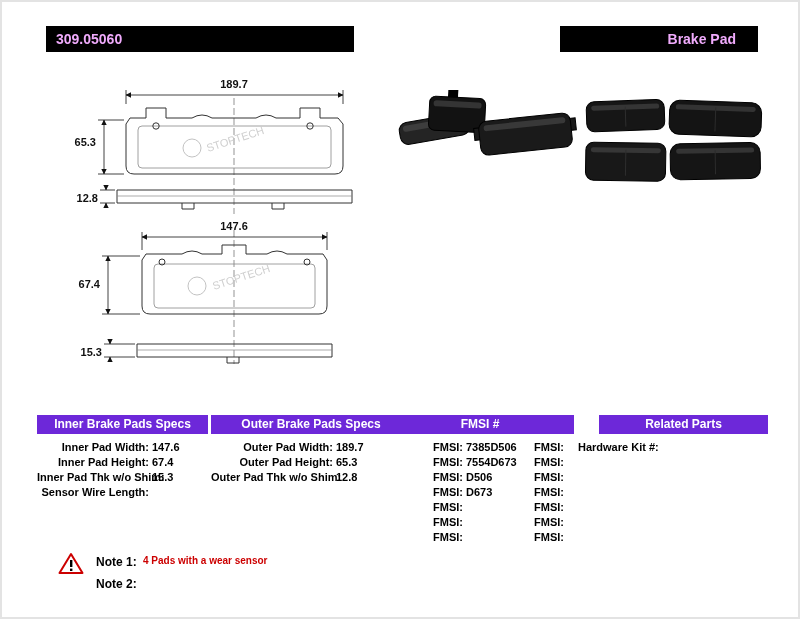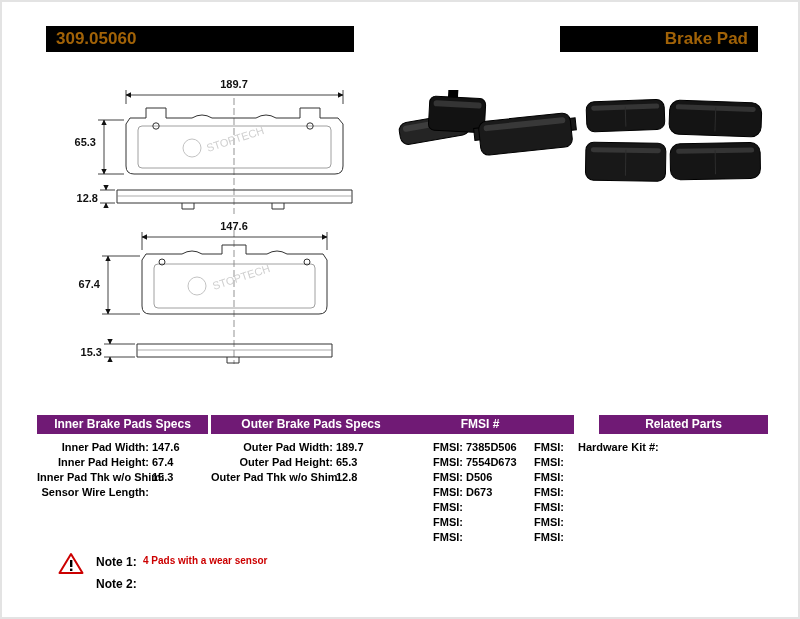--- a/index.html
+++ b/index.html
@@ -7,8 +7,8 @@
          border:2px solid #e3e3e3;box-sizing:border-box;overflow:hidden;
          font-family:"Liberation Sans",sans-serif;color:#000;}
   
-  .bar{position:absolute;top:24px;height:26px;background:#000;color:#a16207;
-       font-weight:bold;font-size:17px;line-height:26px;box-sizing:border-box;}
+  .bar{position:absolute;top:24px;height:26px;background:#000;color:#f0abfc;
+       font-weight:bold;font-size:14px;line-height:26px;box-sizing:border-box;}
   .bar-left{left:44px;width:308px;padding-left:10px;text-align:left;}
   .bar-right{left:558px;width:198px;padding-right:10px;text-align:right;}
   

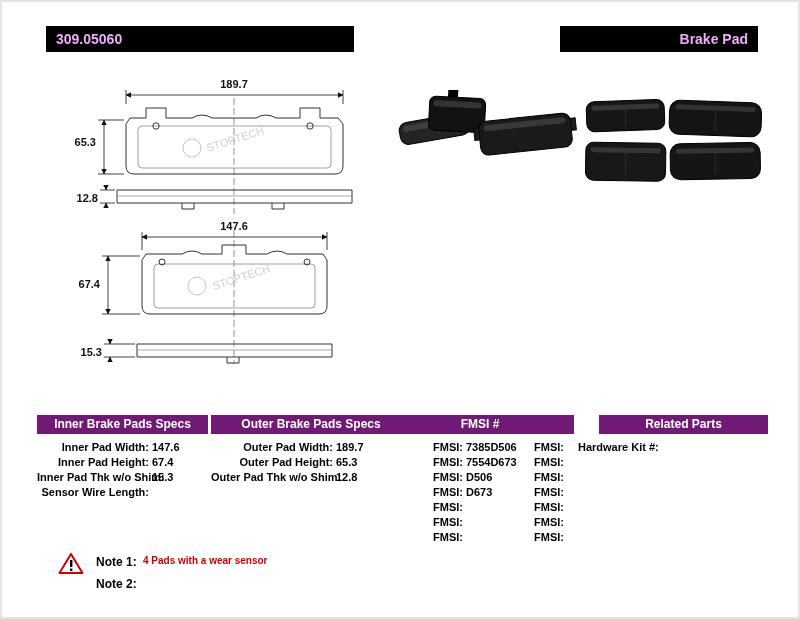--- a/index.html
+++ b/index.html
@@ -10,7 +10,7 @@
   .bar{position:absolute;top:24px;height:26px;background:#000;color:#f0abfc;
        font-weight:bold;font-size:14px;line-height:26px;box-sizing:border-box;}
   .bar-left{left:44px;width:308px;padding-left:10px;text-align:left;}
-  .bar-right{left:558px;width:198px;padding-right:10px;text-align:right;}
+  .bar-right{left:558px;width:198px;padding-right:22px;text-align:right;}
   
   .diagram{position:absolute;left:40px;top:60px;width:340px;height:350px;}
   .photos{position:absolute;left:388px;top:88px;width:390px;height:110px;}

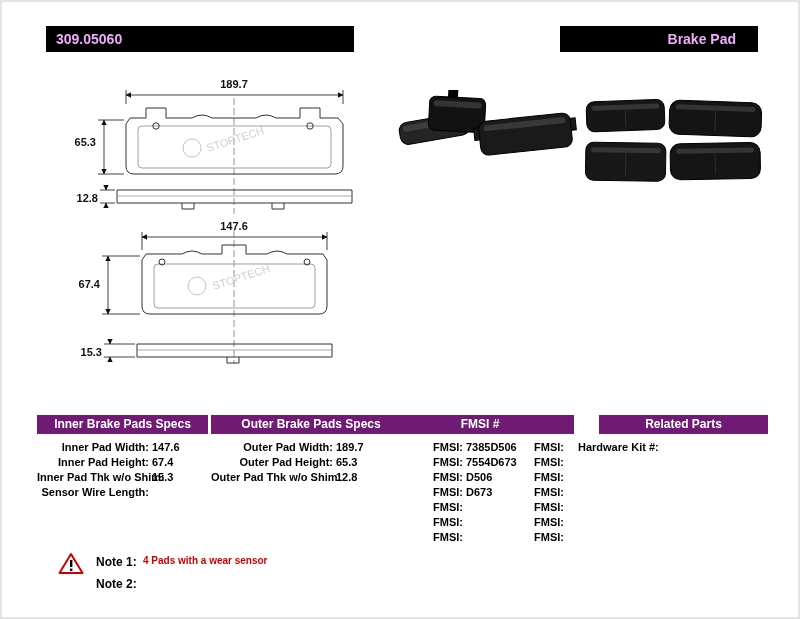--- a/index.html
+++ b/index.html
@@ -17,7 +17,7 @@
   svg text.dimtxt{font-family:"Liberation Sans",sans-serif;font-size:11px;font-weight:bold;fill:#111;}
   svg text.wm{font-family:"Liberation Sans",sans-serif;font-size:11px;fill:#c3c3c3;opacity:.8;}
   
-  .sec{position:absolute;top:413px;height:19px;background:#701a75;color:#fff;
+  .sec{position:absolute;top:413px;height:19px;background:#6d28d9;color:#fff;
        font-weight:bold;font-size:12px;text-align:center;line-height:19px;}
   .sec-inner{left:35px;width:171px;}
   .sec-outer{left:209px;width:200px;}

